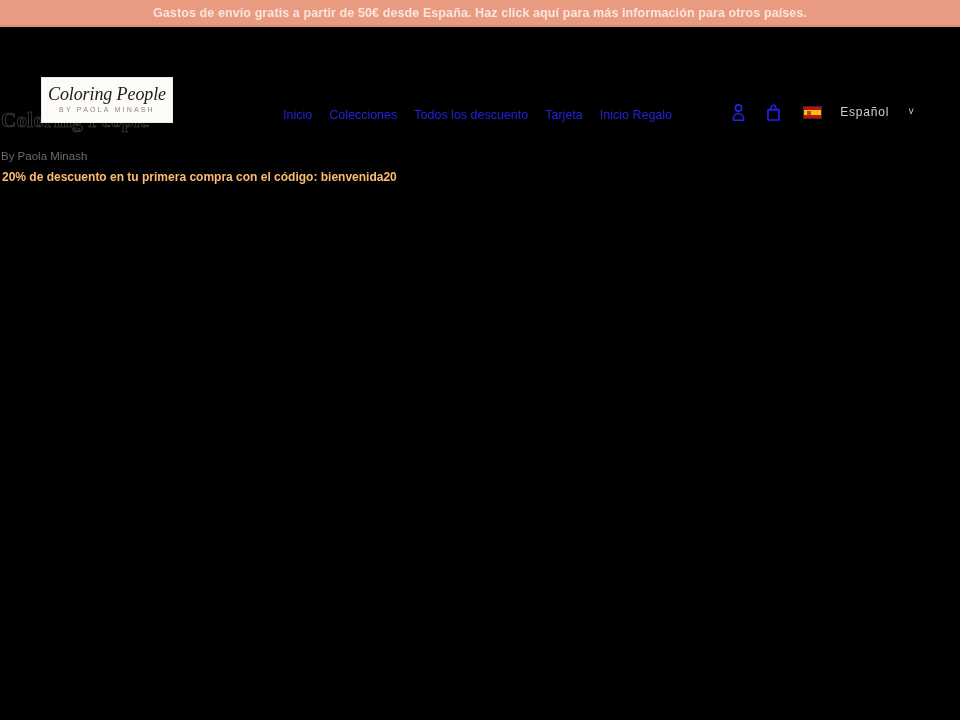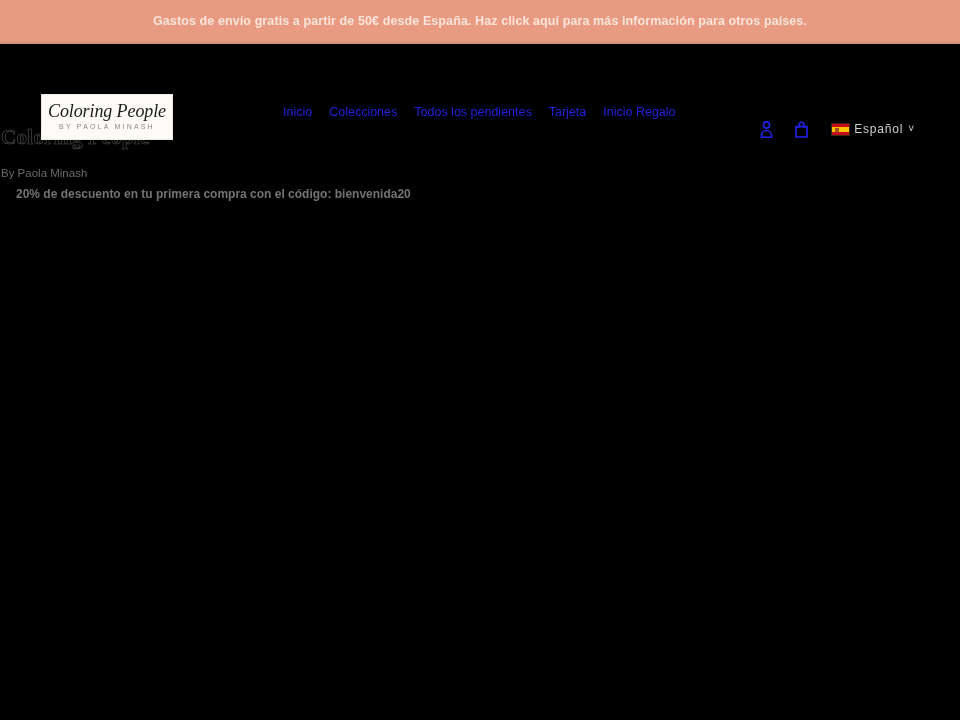--- a/index.html
+++ b/index.html
@@ -14,7 +14,7 @@
   
   .announcement-bar {
     width: 960px;
-    height: 44px;
+    height: 27px;
     background: #e89b80;
     display: flex;
     align-items: center;

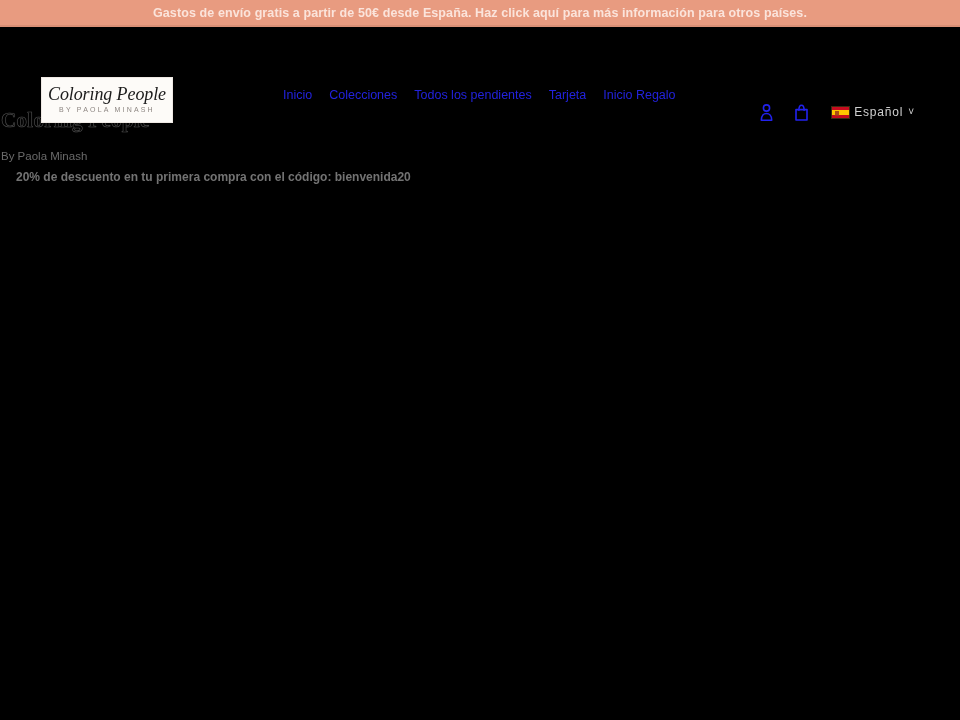--- a/index.html
+++ b/index.html
@@ -84,7 +84,7 @@
   .primary-nav {
     position: absolute;
     left: 283px;
-    top: 60px;
+    top: 80px;
     display: flex;
     align-items: baseline;
     gap: 17px;

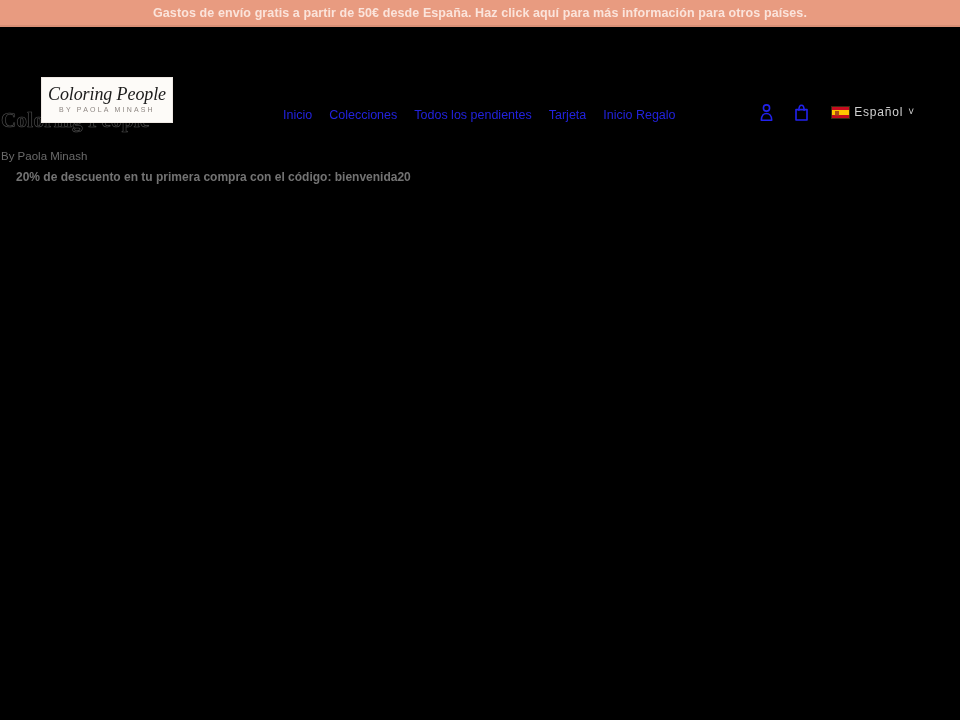--- a/index.html
+++ b/index.html
@@ -219,7 +219,7 @@
   <nav class="primary-nav">
     <a class="nav-link" href="#">Inicio</a>
     <a class="nav-link" href="#">Colecciones</a>
-    <a class="nav-link" href="#">Todos los pendientes</a>
+    <a class="nav-link" href="#">Todos los descuento</a>
     <a class="nav-link" href="#">Tarjeta</a>
     <a class="nav-link" href="#">Inicio Regalo</a>
   </nav>

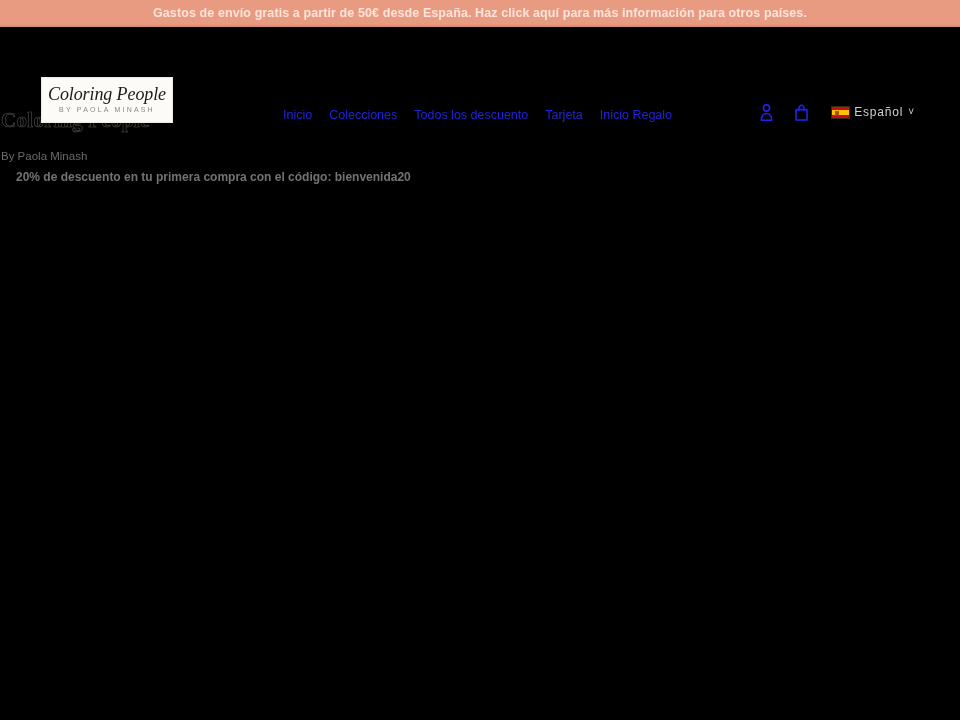--- a/index.html
+++ b/index.html
@@ -124,7 +124,7 @@
   .locale-selector {
     display: inline-flex;
     align-items: center;
-    gap: 4px;
+    gap: 18px;
     margin-left: 17px;
     cursor: pointer;
   }

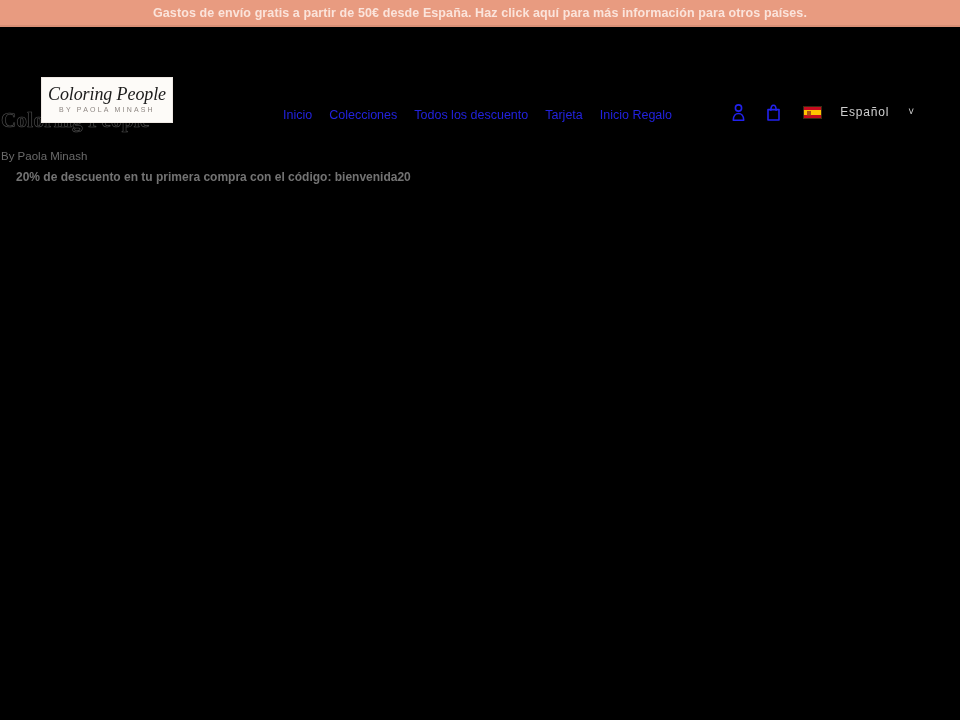--- a/index.html
+++ b/index.html
@@ -193,10 +193,10 @@
     font-size: 12px;
     line-height: 15px;
     font-weight: 700;
-    color: #737373;
+    color: #fdba74;
     text-decoration: none;
     margin: 7px 0 0 0;
-    padding-left: 16px;
+    padding-left: 2px;
     cursor: pointer;
     white-space: nowrap;
   }

